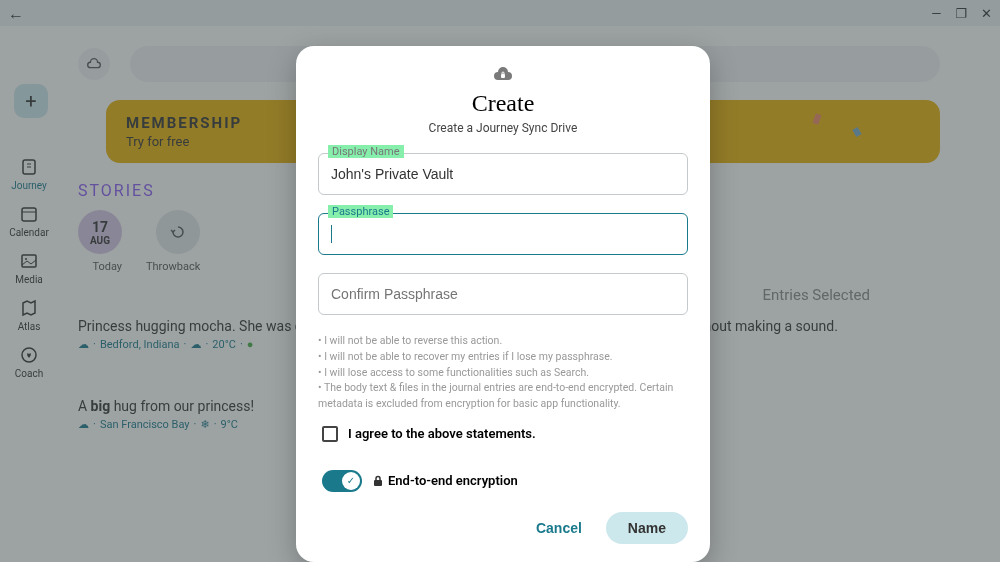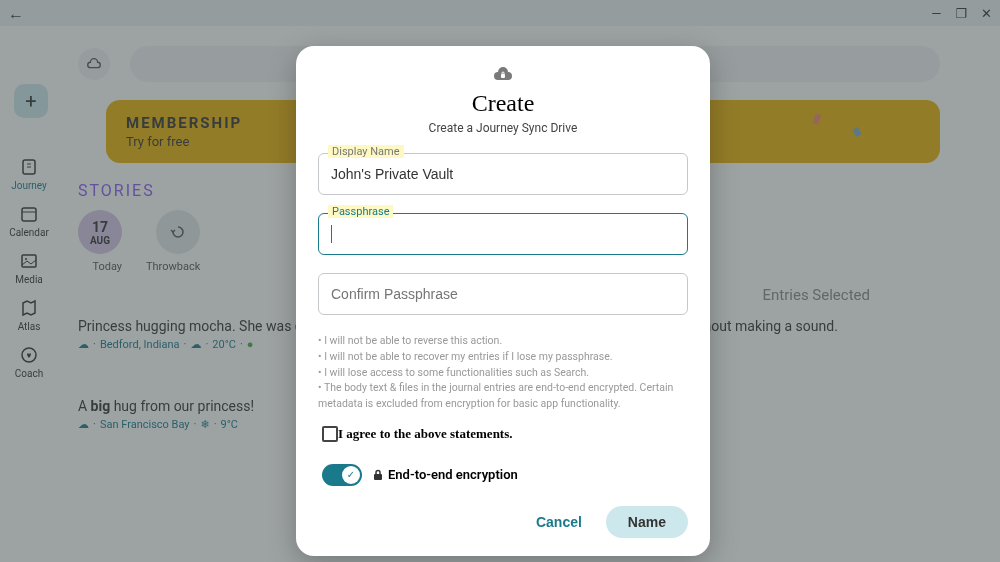--- a/index.html
+++ b/index.html
@@ -46,7 +46,7 @@
 .field { position: relative; margin-bottom: 18px; }
 .field input { width: 100%; height: 42px; border: 1px solid #c5c9cb; border-radius: 6px; padding: 0 12px; font-size: 14px; color: #333; background: #fff; outline: none; }
 .field.focus input { border-color: #1a7a8c; }
-.field .legend { position: absolute; top: -8px; left: 10px; background: #fef9c3; padding: 0 4px; font-size: 11px; color: #777; }
+.field .legend { position: absolute; top: -8px; left: 10px; background: #86efac; padding: 0 4px; font-size: 11px; color: #777; }
 .field.focus .legend { color: #1a7a8c; }
 .caret { position: absolute; left: 13px; top: 12px; width: 1px; height: 18px; background: #1a7a8c; }
 .disclaimer { font-size: 10.5px; color: #999; line-height: 1.5; margin-bottom: 14px; }

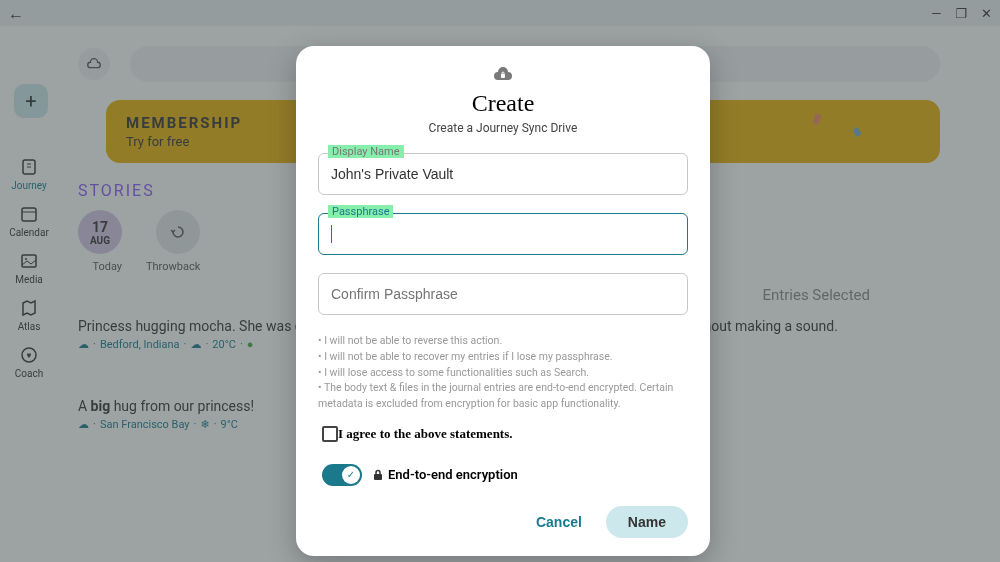--- a/index.html
+++ b/index.html
@@ -50,7 +50,7 @@
 .field.focus .legend { color: #1a7a8c; }
 .caret { position: absolute; left: 13px; top: 12px; width: 1px; height: 18px; background: #1a7a8c; }
 .disclaimer { font-size: 10.5px; color: #999; line-height: 1.5; margin-bottom: 14px; }
-.agree-row { display: flex; align-items: center; margin-bottom: 22px; padding-left: 4px; font-family: Liberation Serif, serif; }
+.agree-row { display: flex; align-items: center; gap: 10px; margin-bottom: 28px; padding-left: 4px; }
 .chk { width: 16px; height: 16px; border: 2px solid #444; border-radius: 2px; }
 .agree-row .txt { font-size: 13px; font-weight: 600; }
 .e2e-row { display: flex; align-items: center; gap: 10px; margin-bottom: 20px; padding-left: 4px; }

